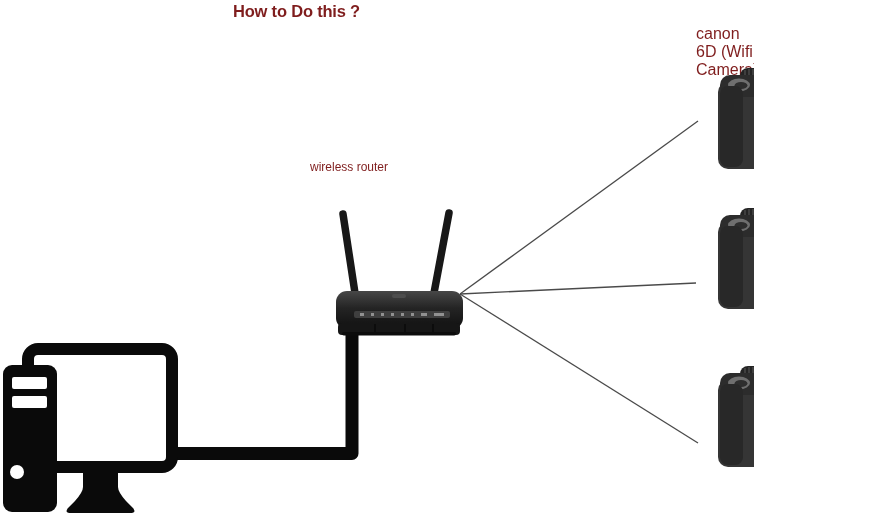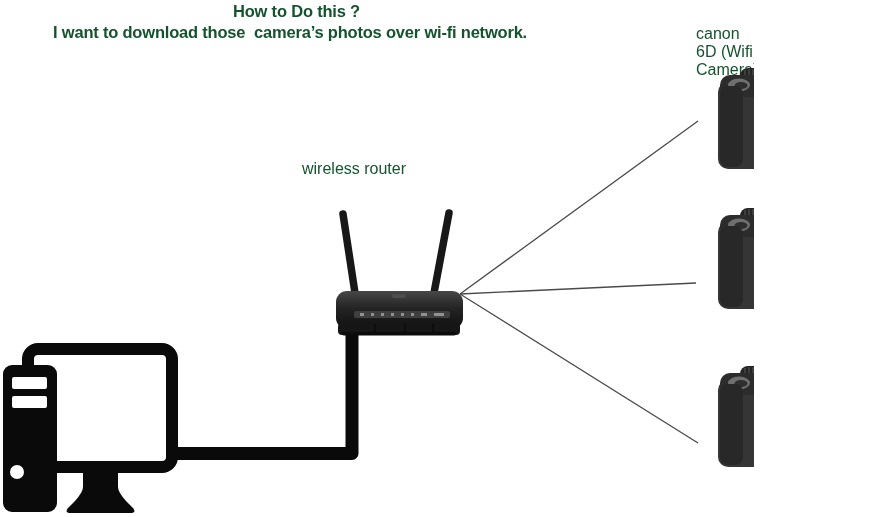--- a/index.html
+++ b/index.html
@@ -5,7 +5,7 @@
   html,body{margin:0;padding:0;background:#ffffff;}
   .canvas{
     position:relative;width:754px;height:517px;background:#ffffff;
-    font-family:"Liberation Sans", sans-serif;color:#14532d;overflow:hidden;
+    font-family:"Liberation Sans", sans-serif;color:#7f1d1d;overflow:hidden;
   }
   .abs{position:absolute;}
   .hline{white-space:pre;letter-spacing:-0.2px;}

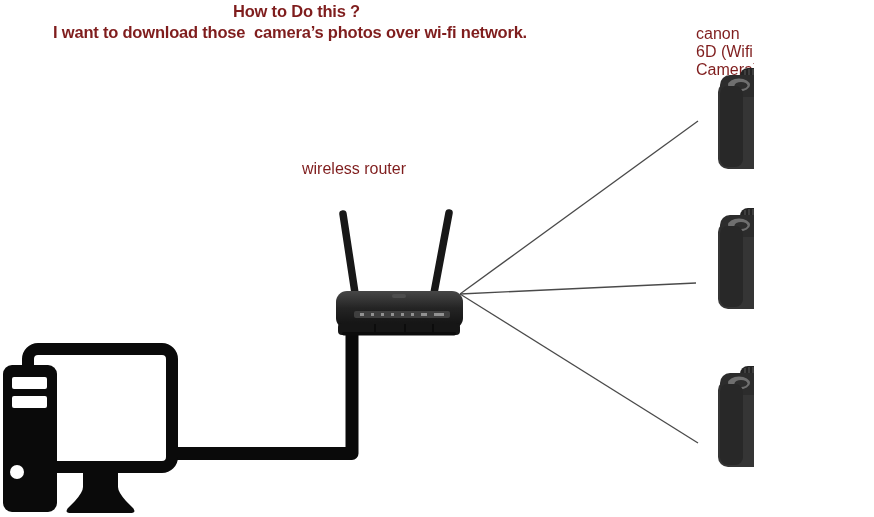--- a/index.html
+++ b/index.html
@@ -34,7 +34,6 @@
   </svg>
 
   <div class="abs hline h1">How to Do this ?</div>
-  <div class="abs hline h2">I want to download those  camera’s photos over wi-fi network.</div>
 
   <div class="abs lbl-cameras">canon 6D (Wifi Camera)</div>
   <div class="abs lbl-router">wireless router</div>

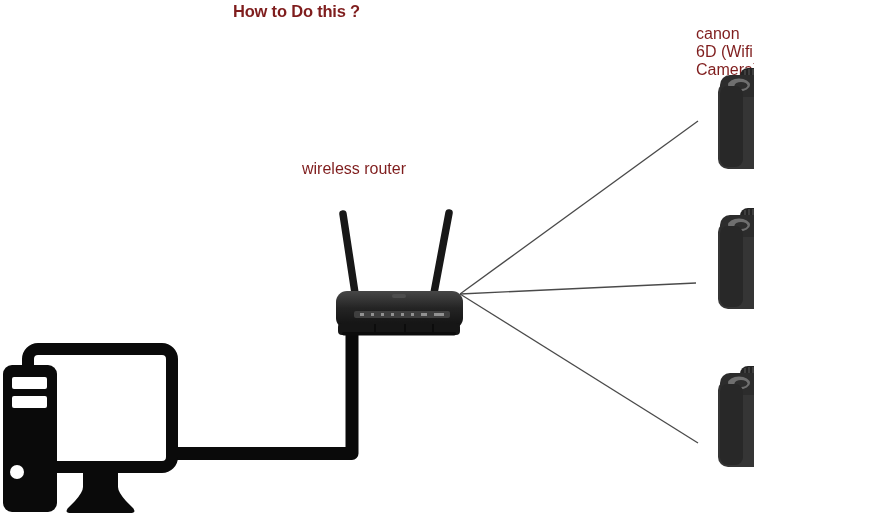--- a/index.html
+++ b/index.html
@@ -14,7 +14,7 @@
   .h3{left:53px;top:43px;font-size:16.5px;font-weight:normal;}
   .h3 b{font-weight:bold;}
   .lbl-cameras{left:696px;top:25px;font-size:16px;}
-  .lbl-router{left:302px;top:160px;font-size:16px;}
+  .lbl-router{left:310px;top:160px;font-size:12px;}
   .overlay{left:0;top:0;}
   .computer{left:0;top:340px;}
   .router{left:330px;top:205px;}

